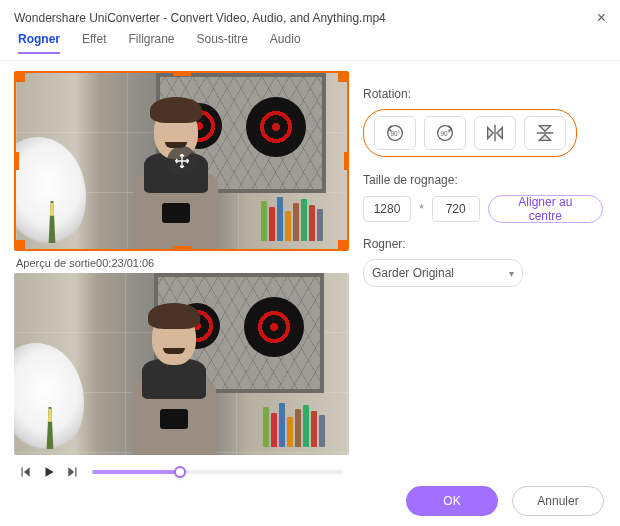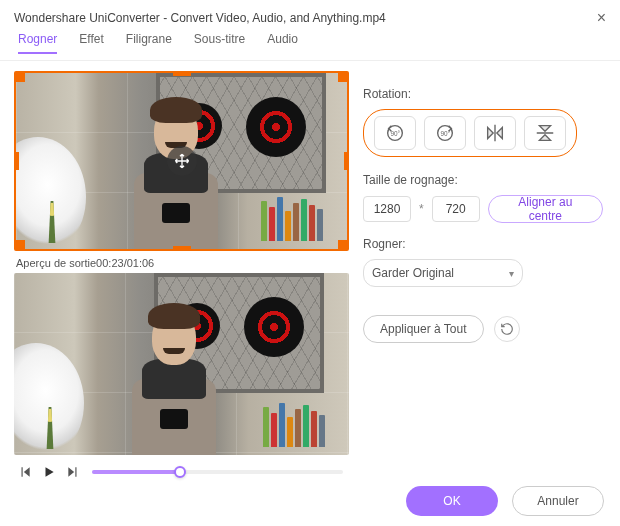--- a/index.html
+++ b/index.html
@@ -9,7 +9,7 @@
   .close-x { font-size: 16px; color: #666; cursor: pointer; line-height: 1; }
   .tabs { display: flex; gap: 22px; padding: 0 18px 6px 18px; border-bottom: 1px solid #eee; }
   .tab { font-size: 12px; color: #666; padding-bottom: 6px; cursor: pointer; }
-  .tab.active { color: #8b5cf6; font-weight: 400; border-bottom: 2px solid #a270ff; }
+  .tab.active { color: #1d4ed8; font-weight: 700; border-bottom: 2px solid #a270ff; }
   .main { display: flex; padding: 10px 14px 0 14px; gap: 14px; }
   .left { width: 335px; }
   .right { width: 240px; padding-top: 0; }

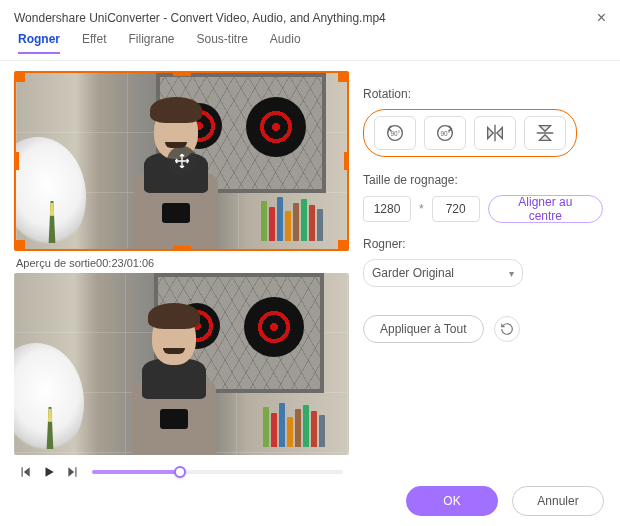--- a/index.html
+++ b/index.html
@@ -233,15 +233,6 @@
       <span style="font-size:10px;color:#888;">▾</span>
     </div>
 
-    <div class="apply-row">
-      <button class="pill-btn" style="border-color:#ccc;color:#555;">Appliquer à Tout</button>
-      <div class="reset-btn">
-        <svg width="14" height="14" viewBox="0 0 24 24" fill="none" stroke="#777" stroke-width="2">
-            <path d="M3 12a9 9 0 1 0 3-6.7L3 8"></path>
-            <path d="M3 3v5h5"></path>
-          </svg>
-      </div>
-    </div>
   </div>
 </div>
 

